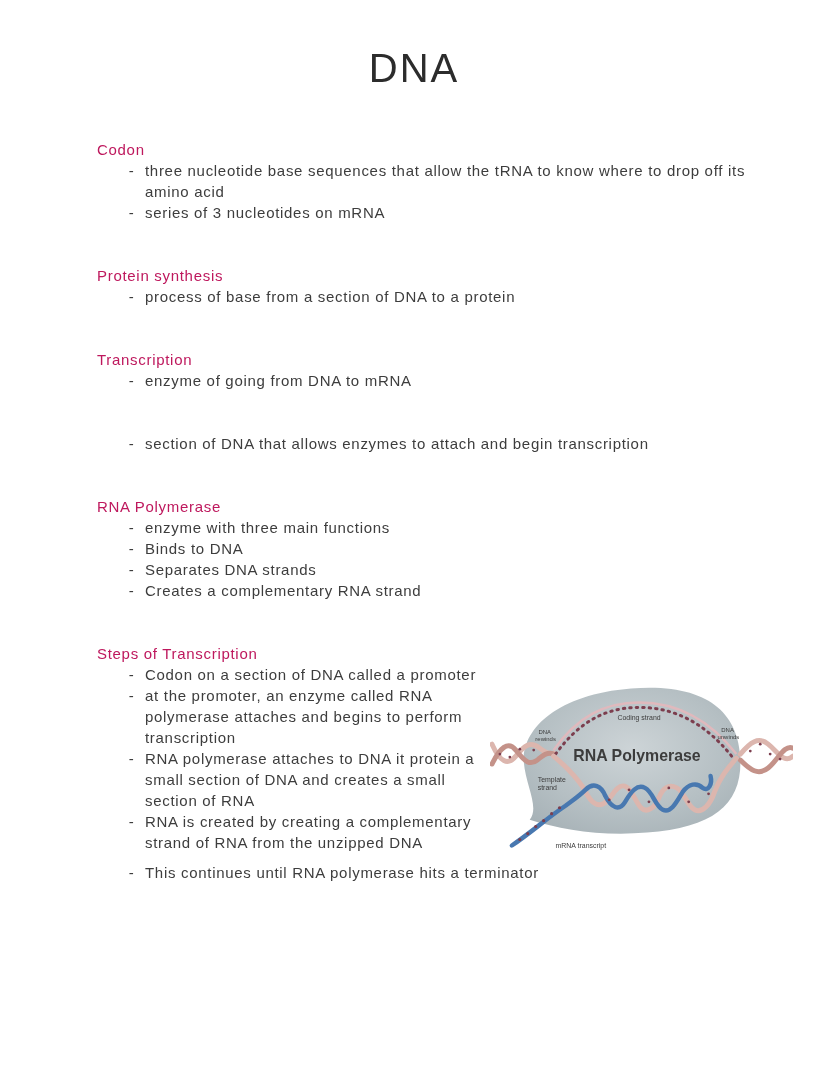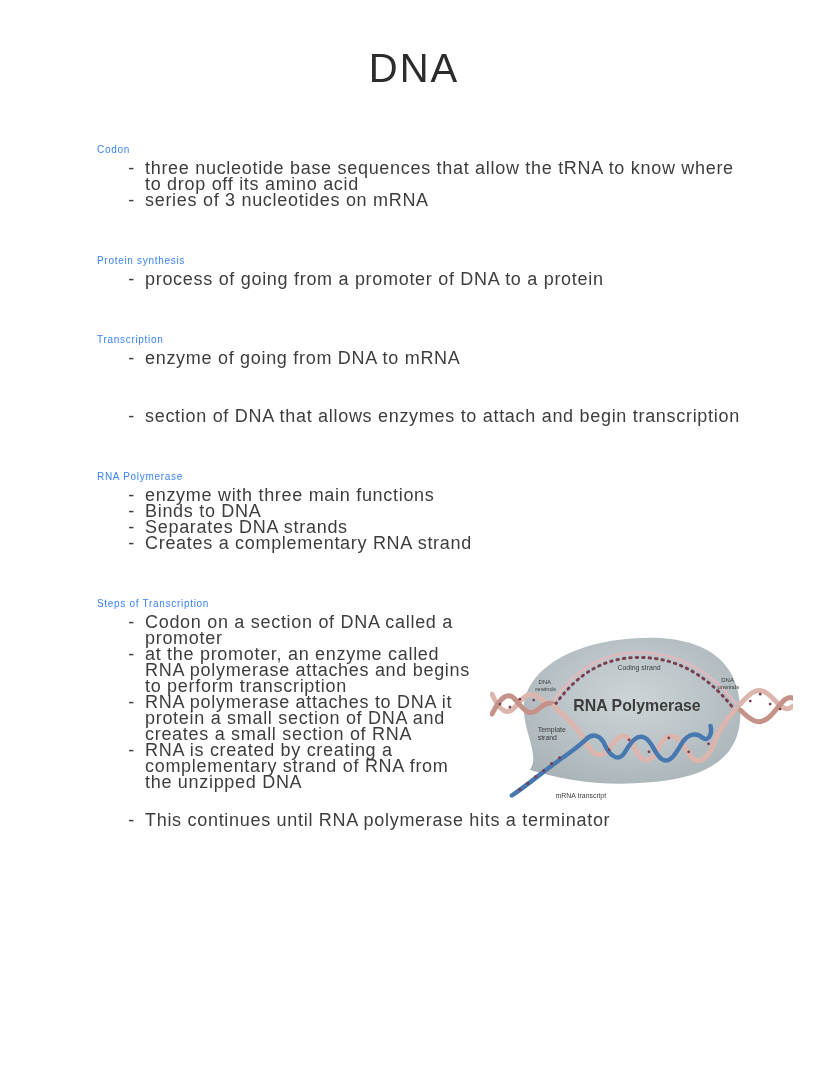--- a/index.html
+++ b/index.html
@@ -27,11 +27,11 @@
   .sec { margin-bottom: 42px; }
   .sec::after { content: ""; display: block; clear: both; }
   .heading {
-    font-size: 10px;
+    font-size: 15px;
     font-weight: 400;
     letter-spacing: 0.7px;
     line-height: 21px;
-    color: #3b82f6;
+    color: #be185d;
   }
   .bullet {
     font-size: 18px;

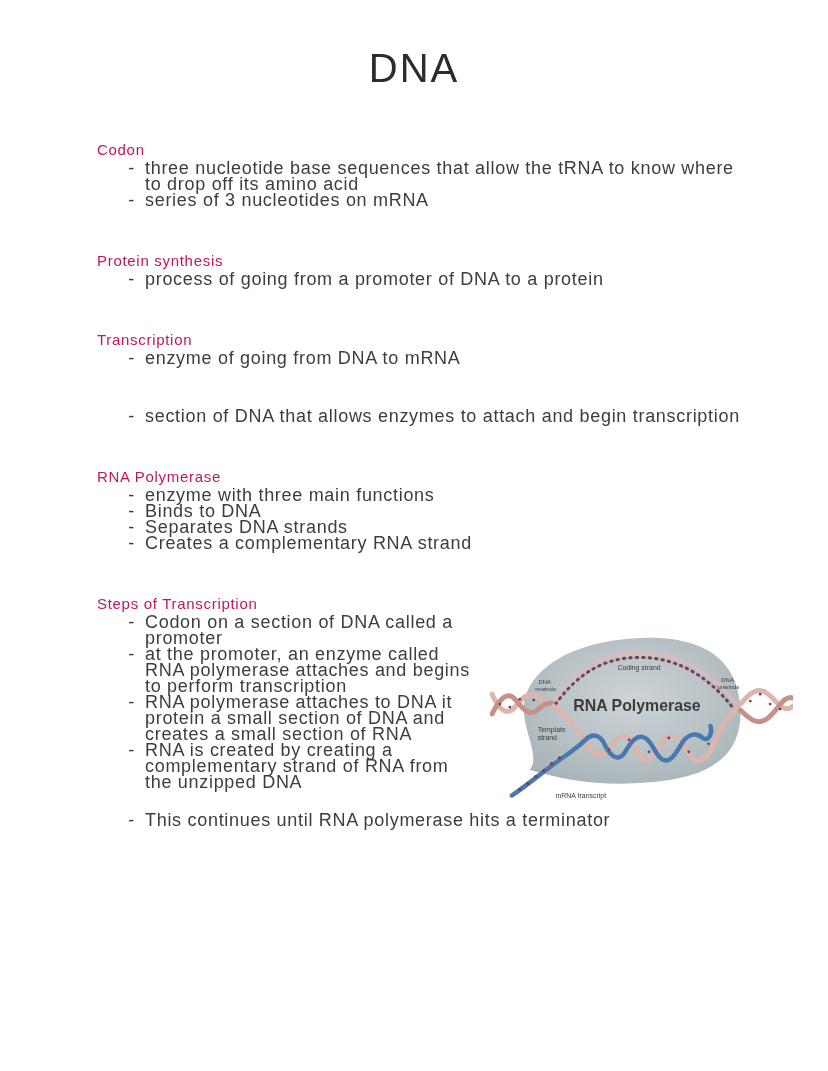--- a/index.html
+++ b/index.html
@@ -34,9 +34,9 @@
     color: #be185d;
   }
   .bullet {
-    font-size: 18px;
+    font-size: 15px;
     letter-spacing: 0.7px;
-    line-height: 16px;
+    line-height: 21px;
     padding-left: 48px;
     text-indent: -27px;
   }

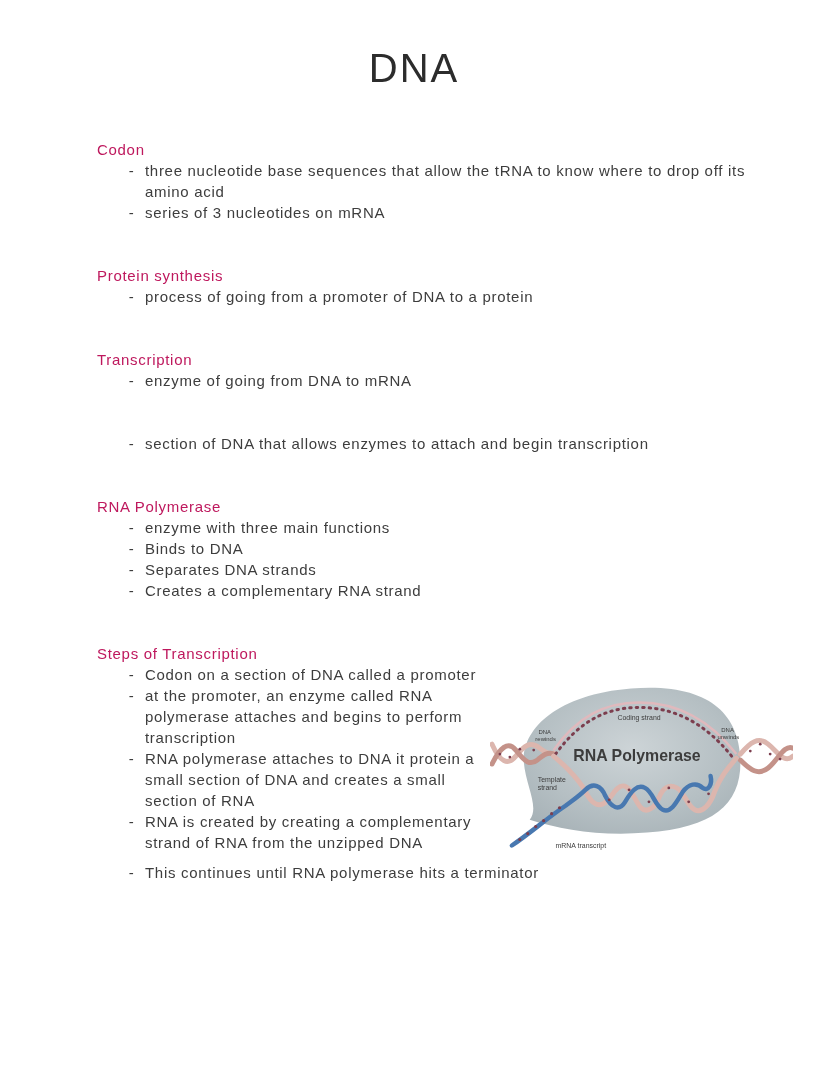--- a/index.html
+++ b/index.html
@@ -80,7 +80,7 @@
   <section class="sec">
     <div class="heading">Protein synthesis</div>
     <div class="bullets">
-      <div class="bullet">process of going from a promoter of DNA to a protein</div>
+      <div class="bullet">process of base from a section of DNA to a protein</div>
     </div>
   </section>
 

